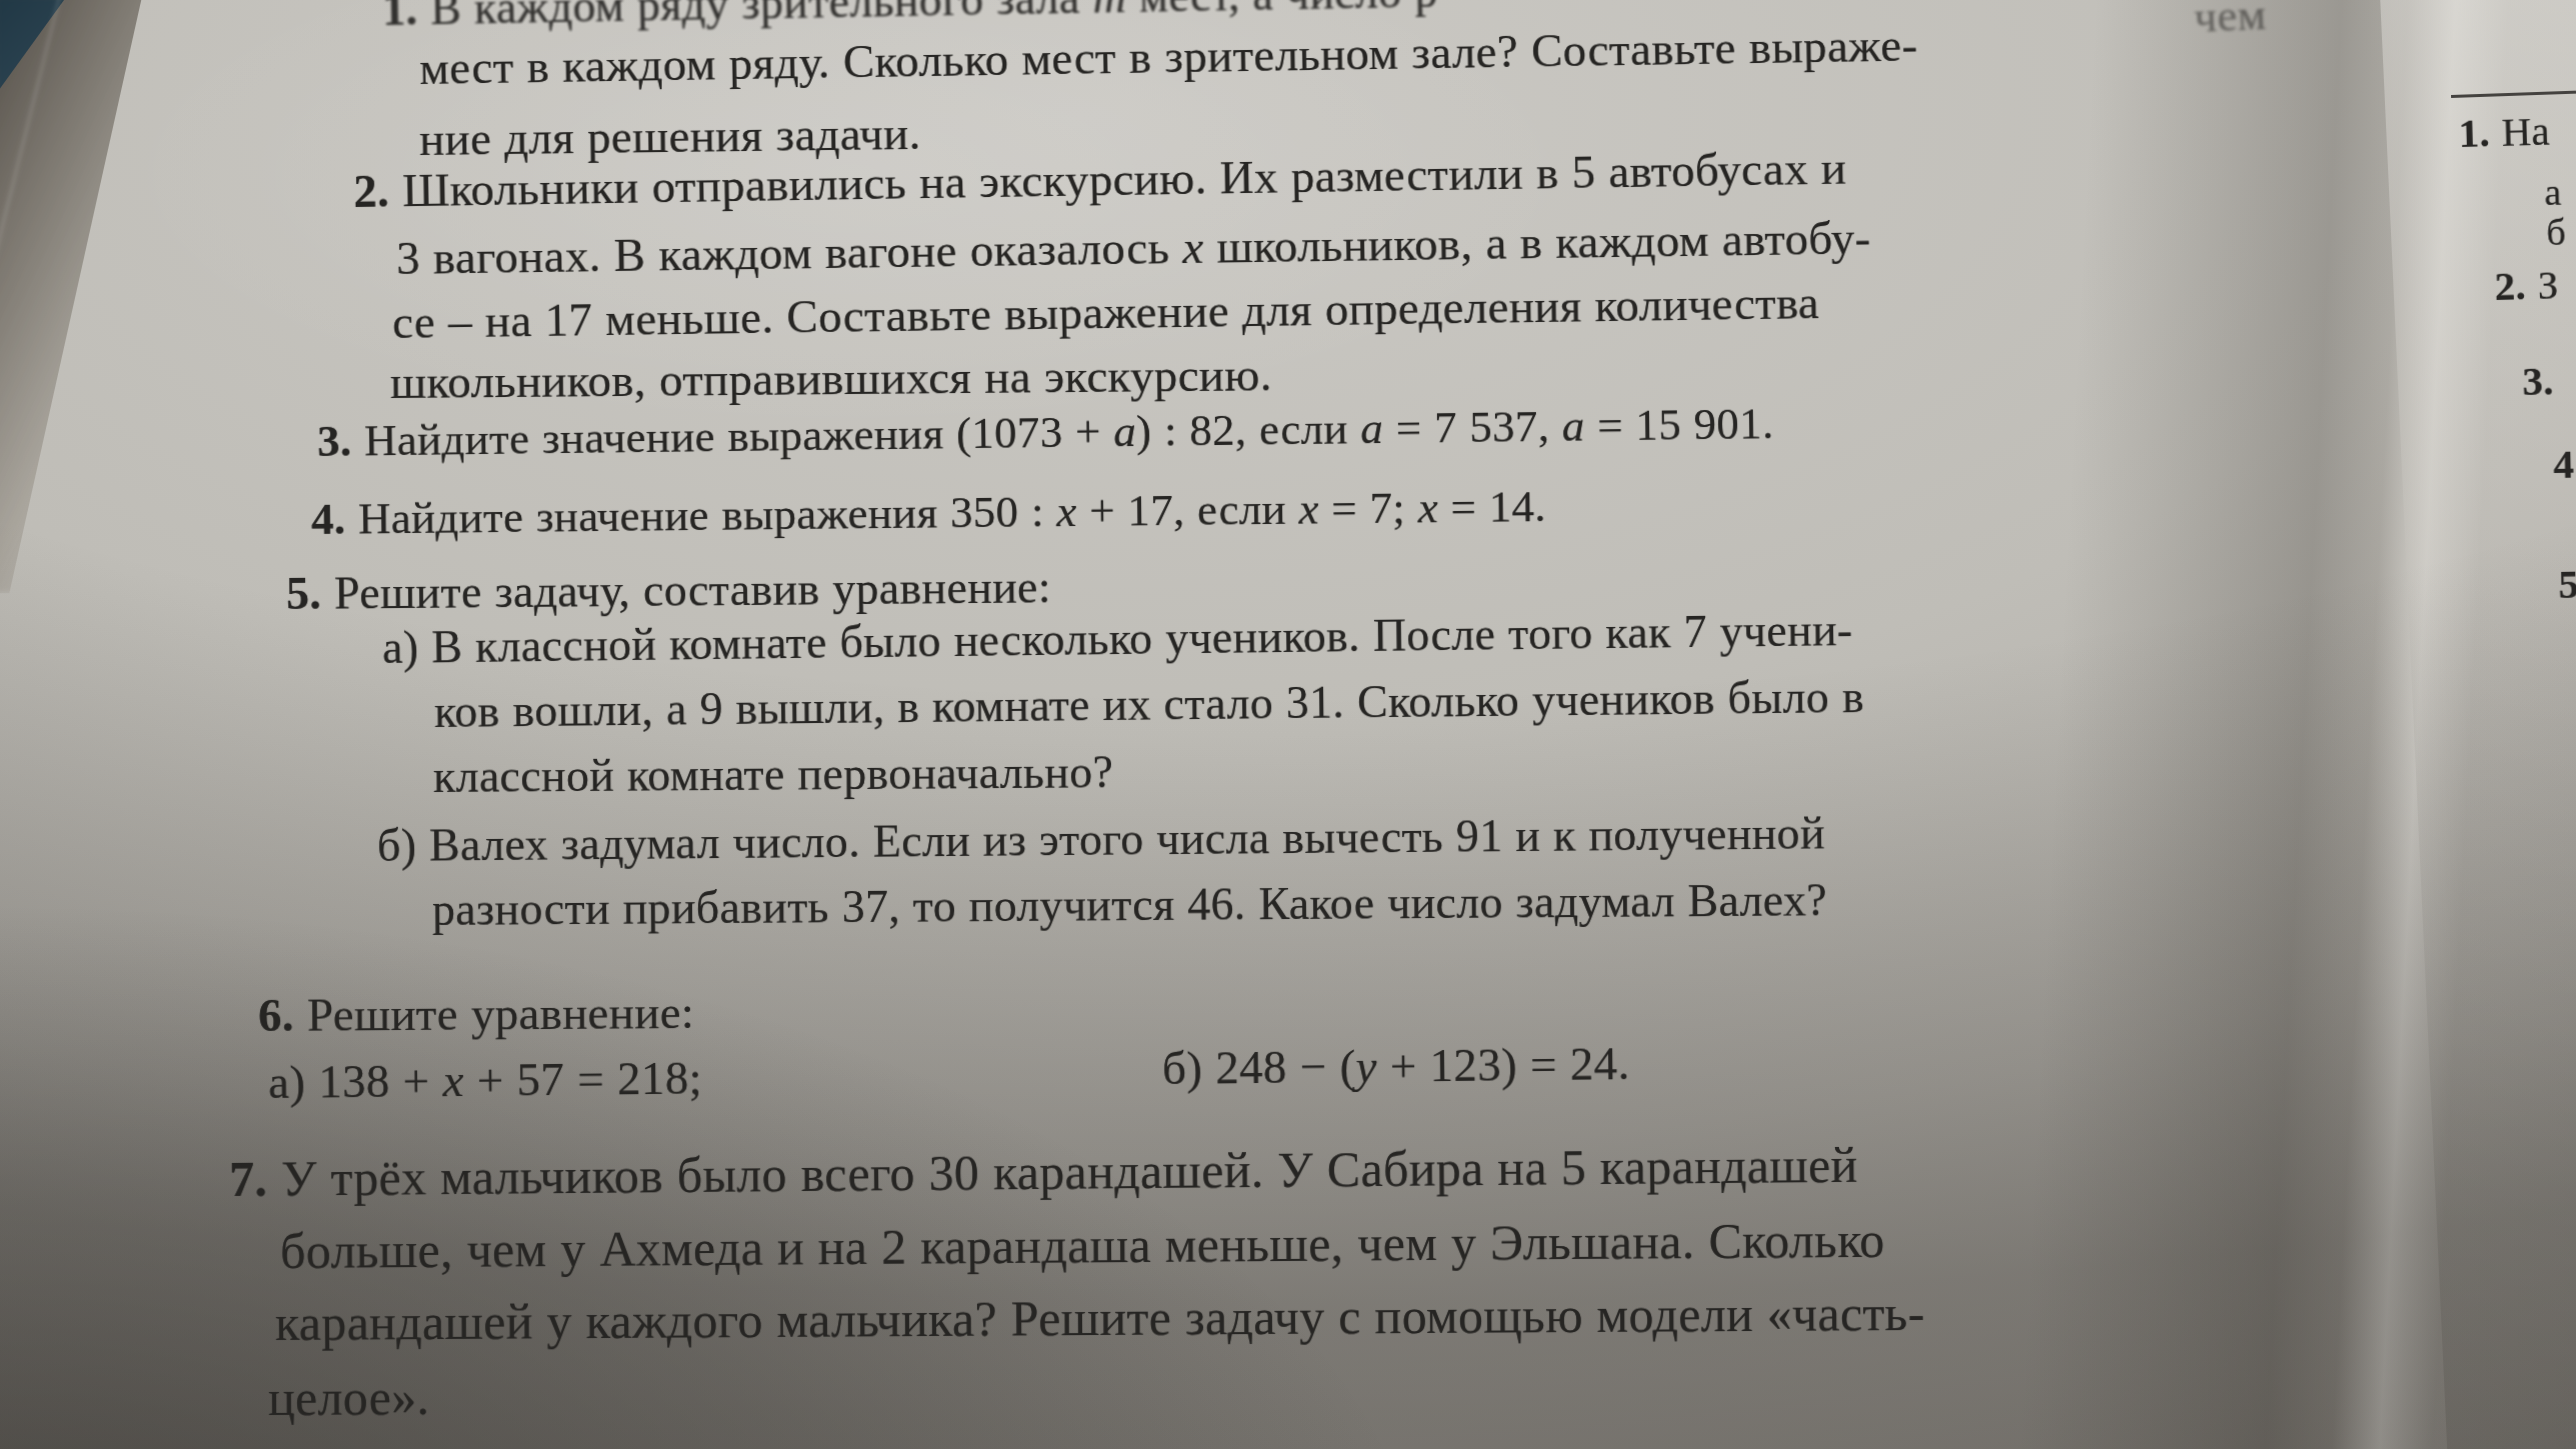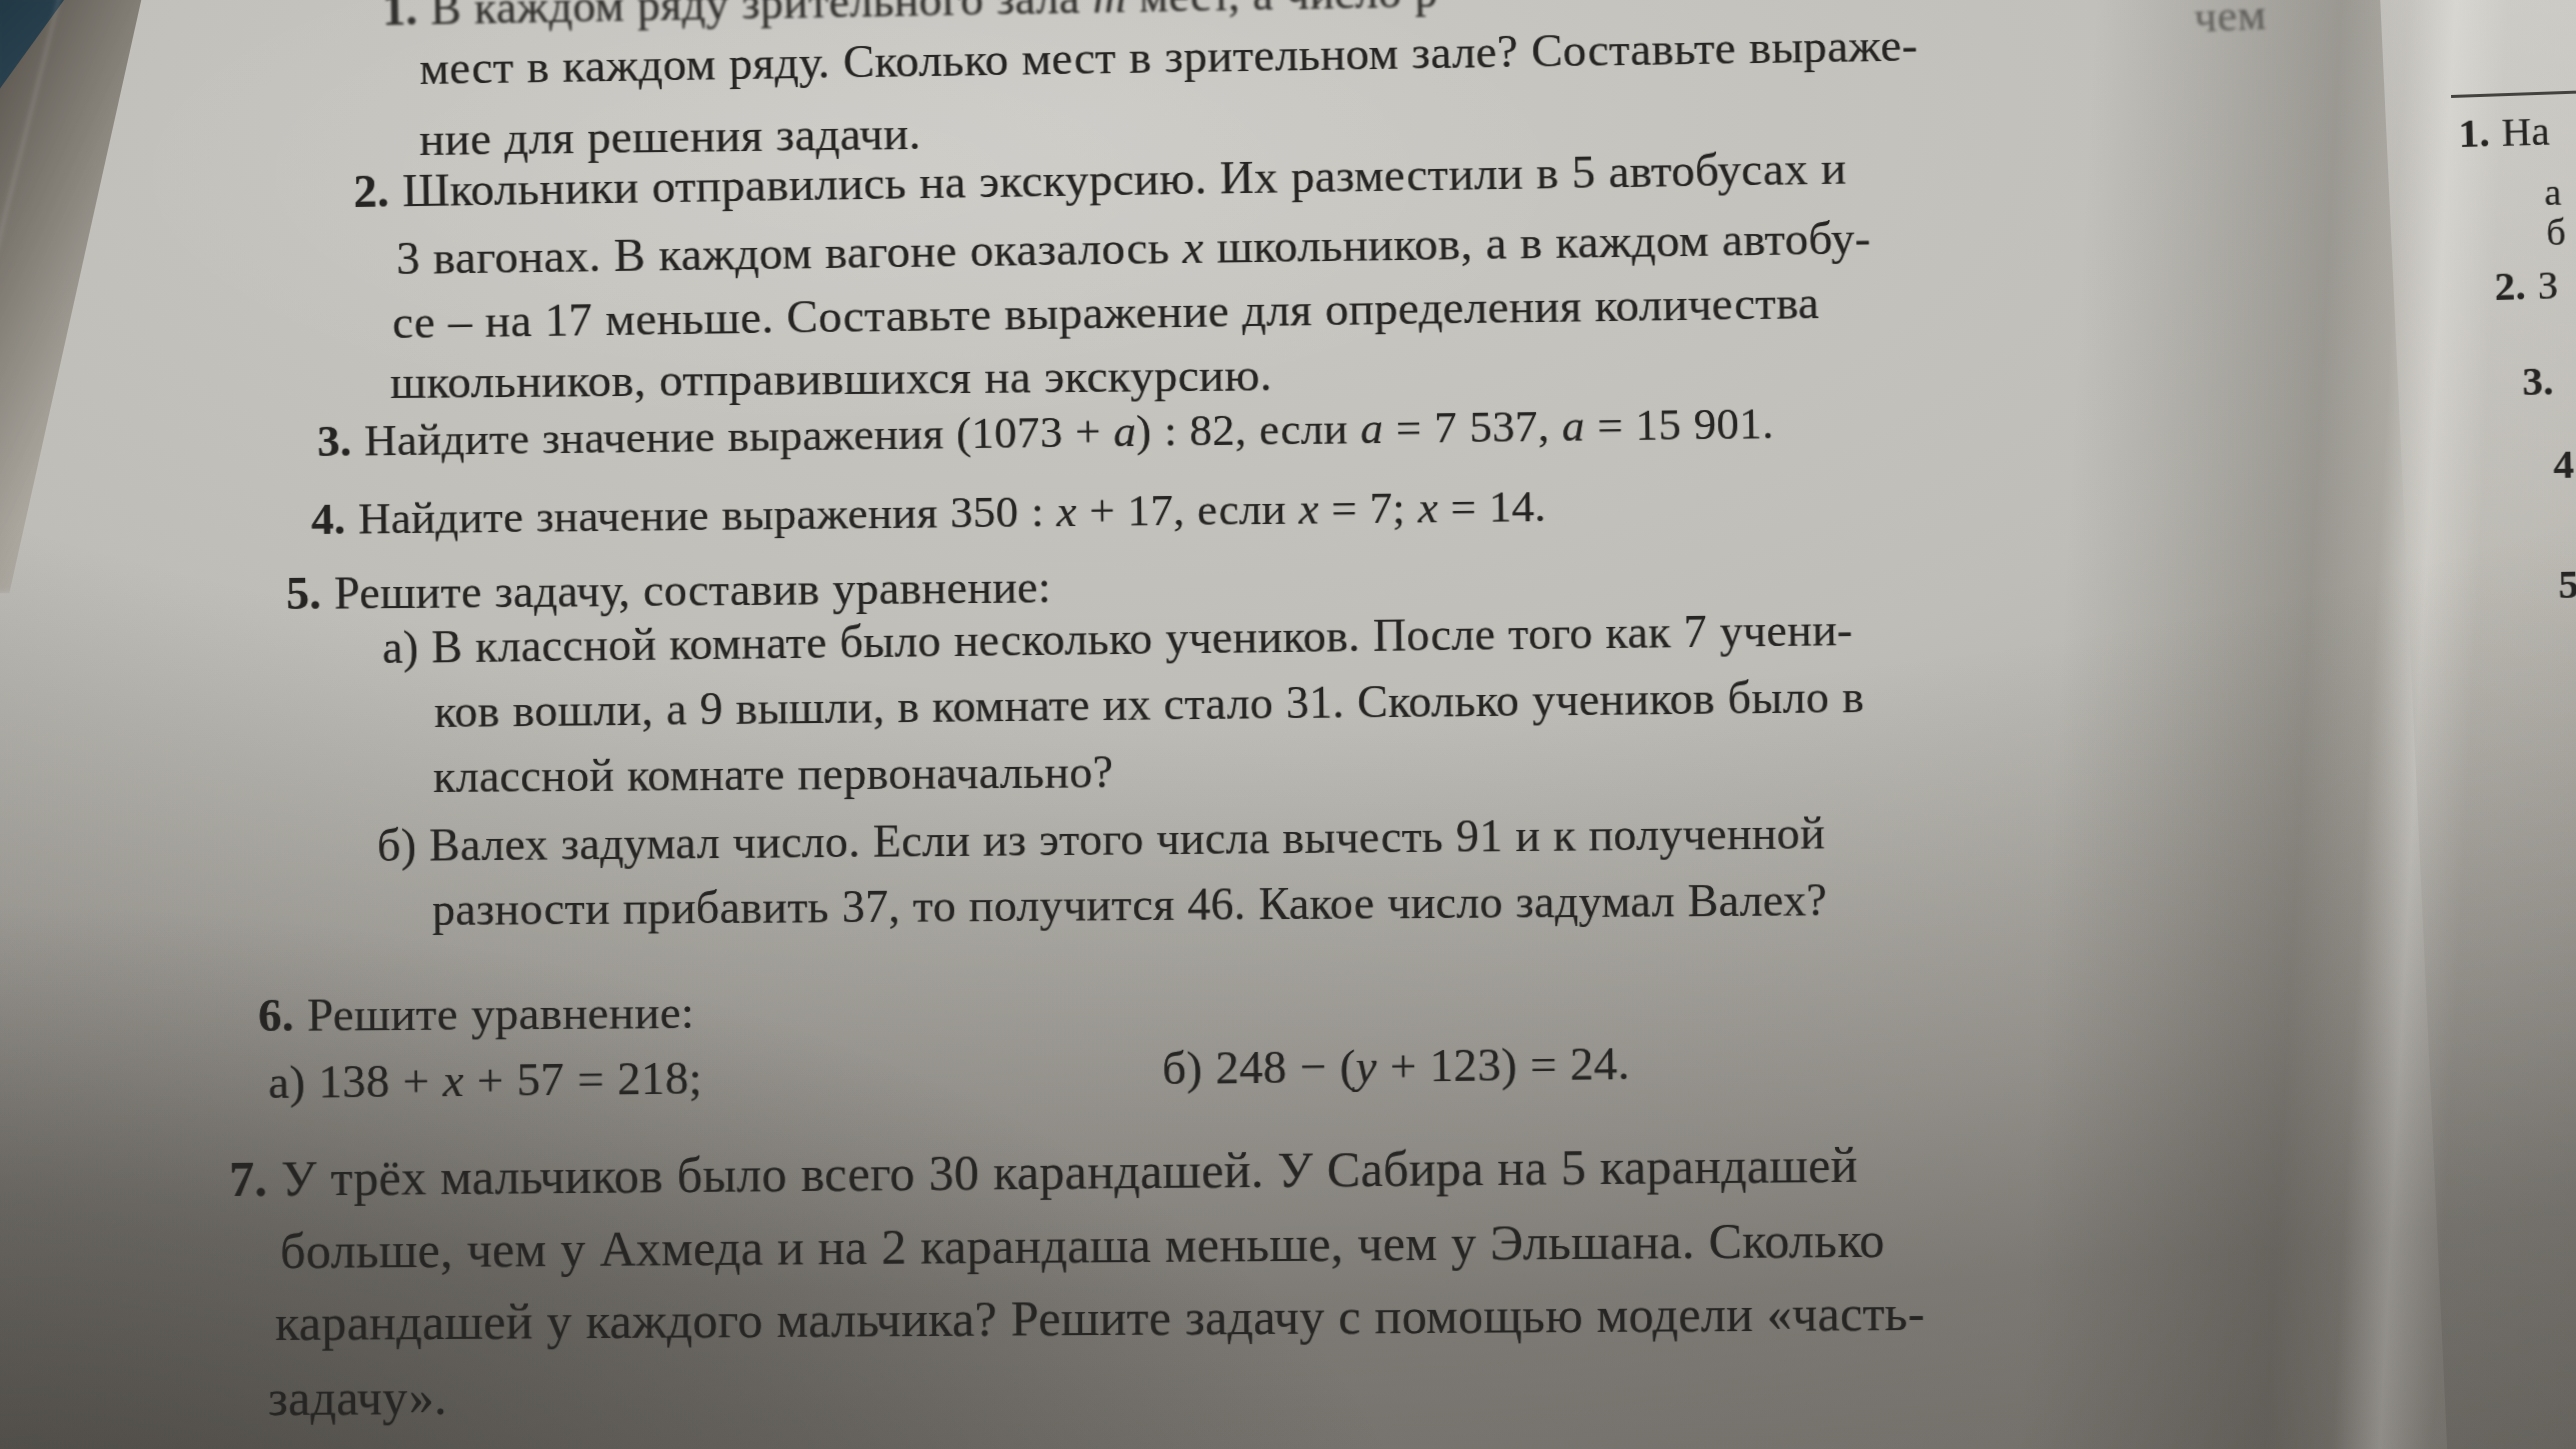--- a/index.html
+++ b/index.html
@@ -104,7 +104,7 @@
     <div class="txt" style="left: 229px; top: 1150px; font-size: 50px; transform: rotate(-0.5deg);"><span class="bd">7. </span><span class="">У трёх мальчиков было всего 30 карандашей. У Сабира на 5 карандашей</span></div>
     <div class="txt" style="left: 280px; top: 1222px; font-size: 50px; transform: rotate(-0.4deg);"><span class="">больше, чем у Ахмеда и на 2 карандаша меньше, чем у Эльшана. Сколько</span></div>
     <div class="txt" style="left: 275px; top: 1294px; font-size: 50px; transform: rotate(-0.35deg);"><span class="">карандашей у каждого мальчика? Решите задачу с помощью модели «часть-</span></div>
-    <div class="txt" style="left: 268px; top: 1369px; font-size: 50px; transform: rotate(-0.3deg);"><span class="">задачу».</span></div>
+    <div class="txt" style="left: 268px; top: 1369px; font-size: 50px; transform: rotate(-0.3deg);"><span class="">целое».</span></div>
     <div class="txt blur1" style="left: 2458px; top: 109px; font-size: 41px; transform: rotate(-1.5deg);"><span class="bd">1. </span><span class="">На</span></div>
     <div class="txt blur1" style="left: 2544px; top: 170px; font-size: 38px; transform: rotate(-1deg);"><span class="">а</span></div>
     <div class="txt blur1" style="left: 2546px; top: 210px; font-size: 38px; transform: rotate(-1deg);"><span class="">б</span></div>

